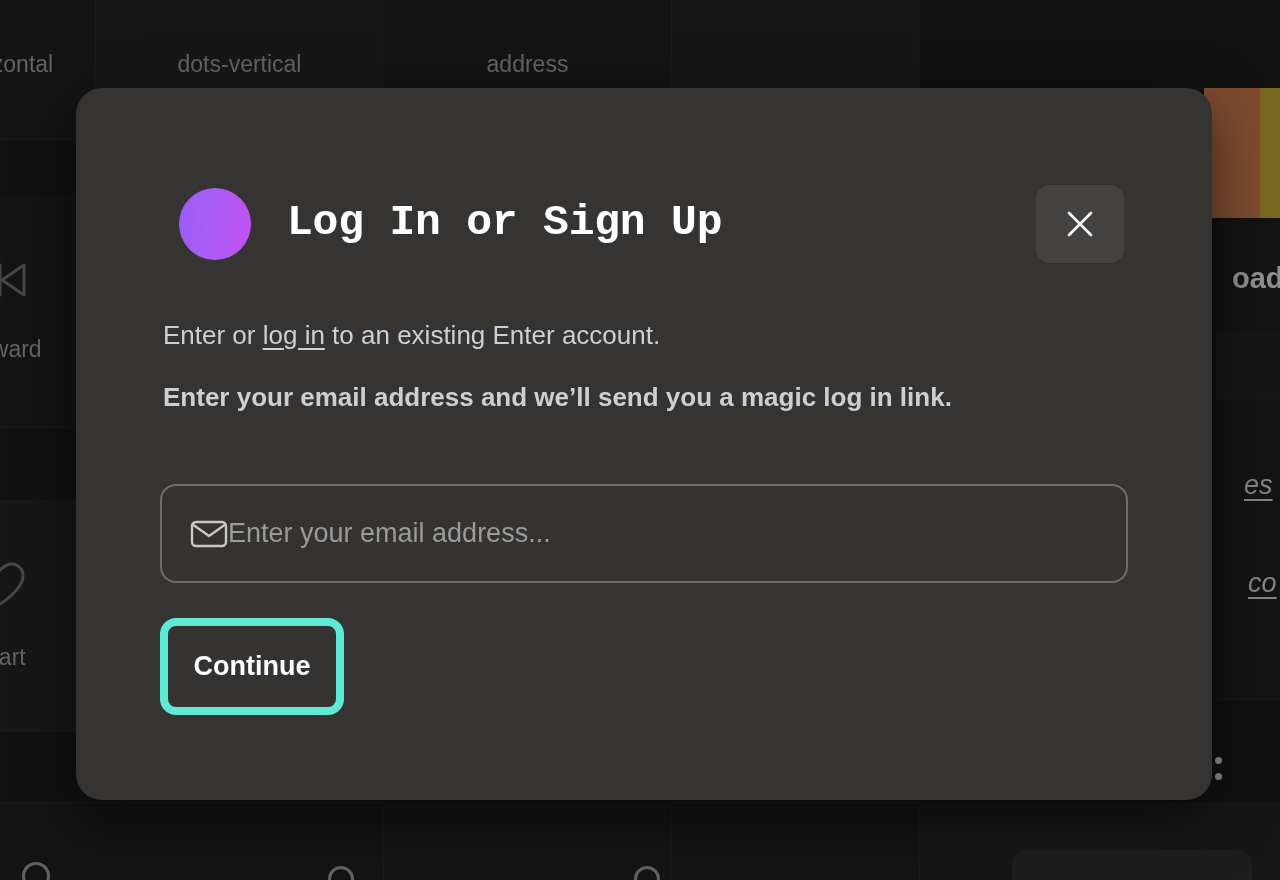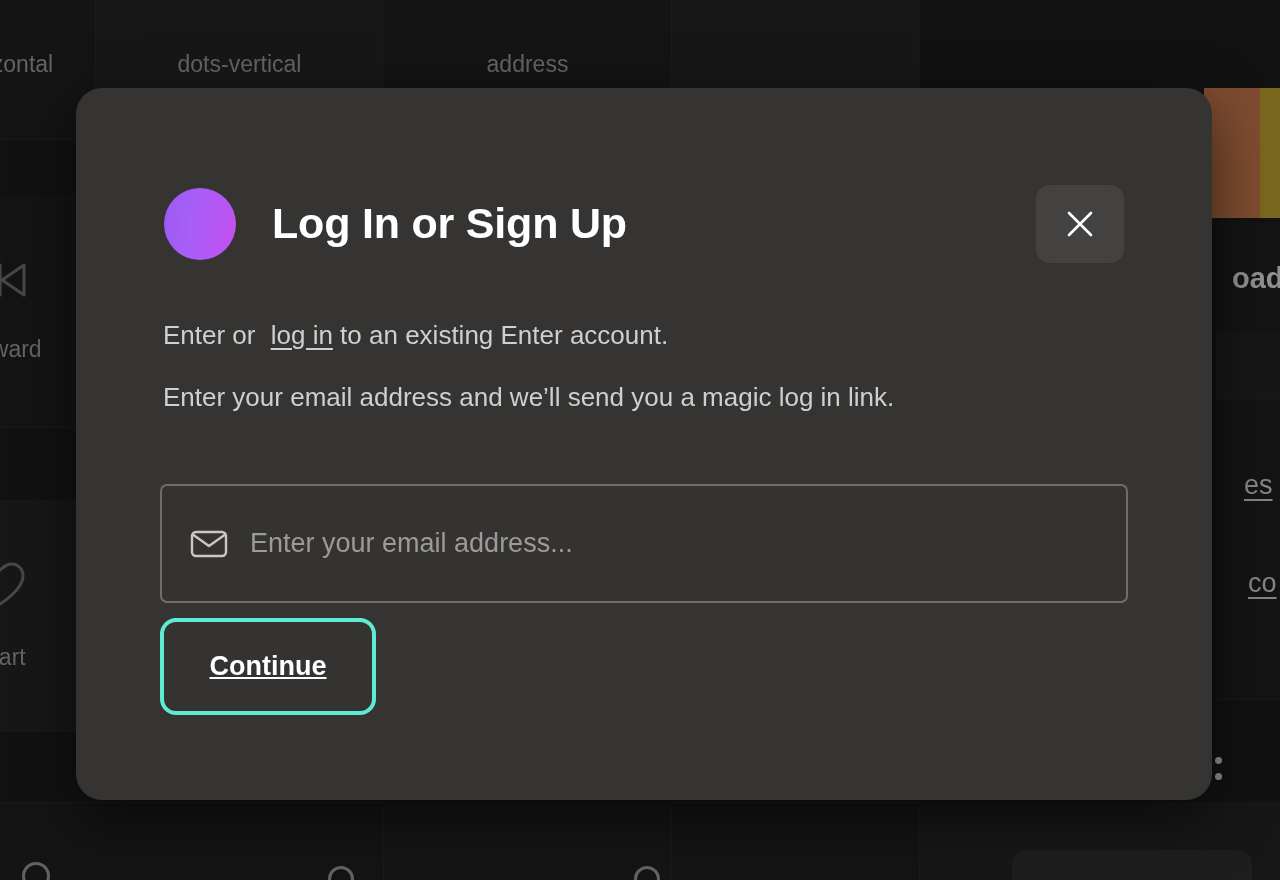--- a/index.html
+++ b/index.html
@@ -82,8 +82,9 @@
 
   #modal-header {
     position: absolute;
-    left: 1px; right: 0; top: 0;
+    left: 16px; right: 0; top: 0;
     height: 190px;
+    font-family: Liberation Mono, monospace;
   }
 
   #brand-mark {

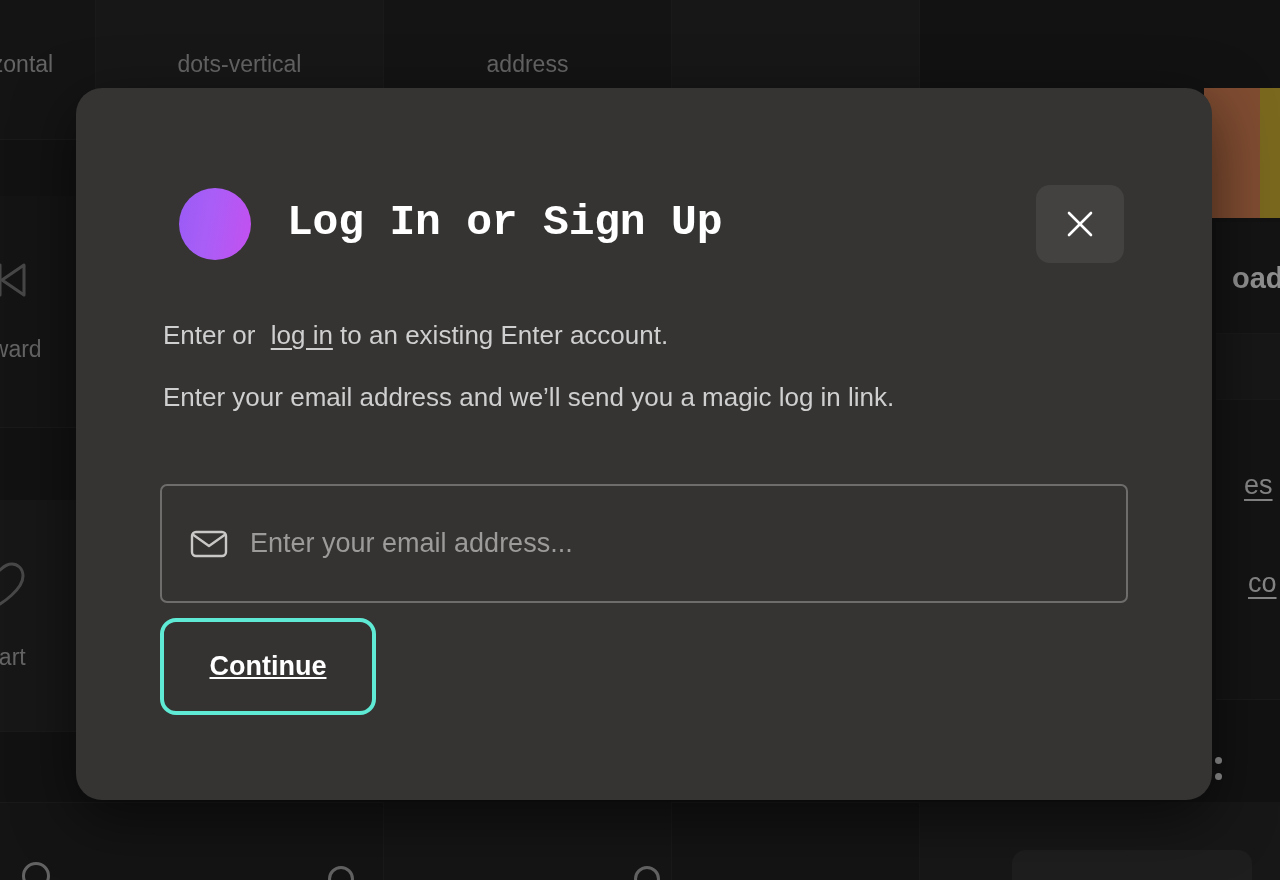--- a/index.html
+++ b/index.html
@@ -142,7 +142,6 @@
     text-decoration: underline;
     text-underline-offset: 4px;
     cursor: pointer;
-    margin-left: 8px;
   }
 
   #email-field {

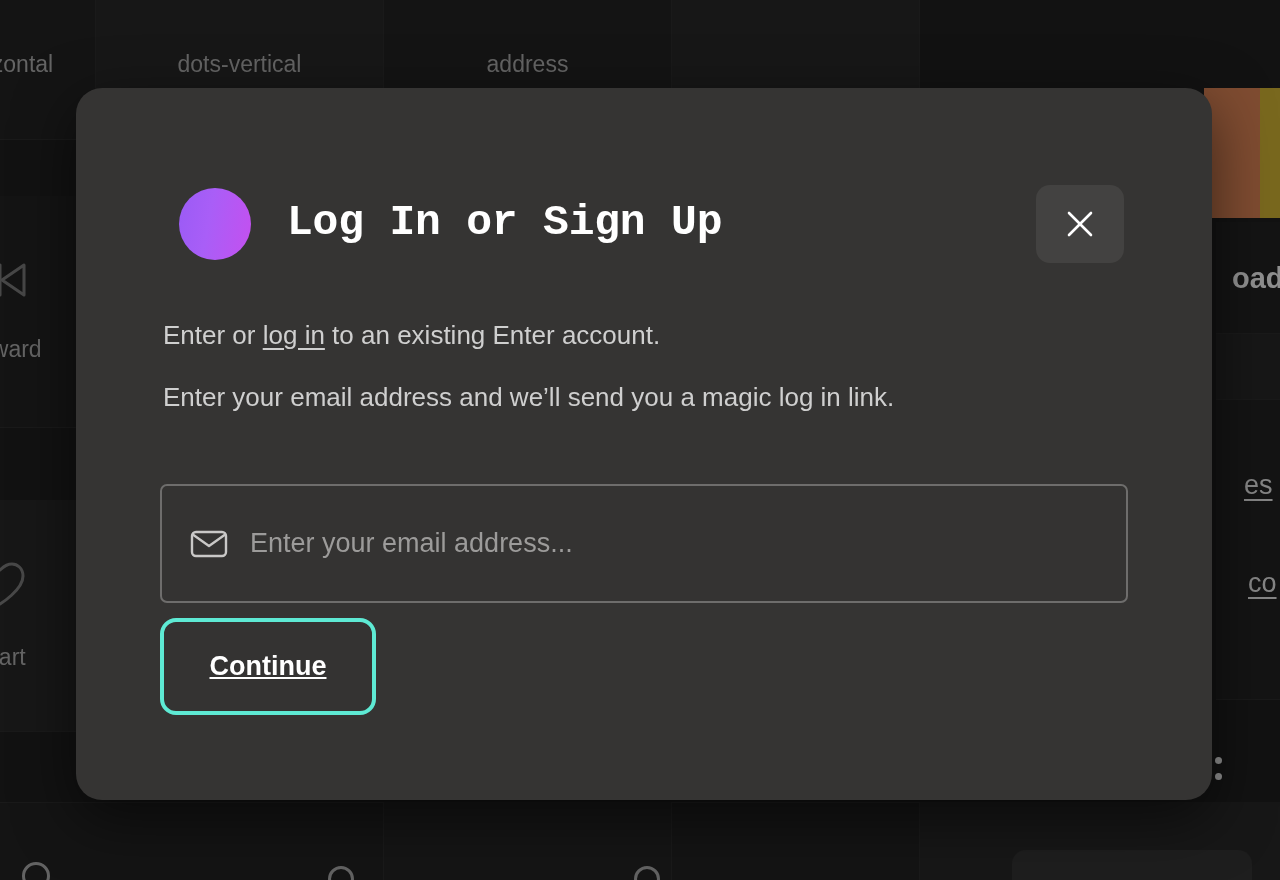--- a/index.html
+++ b/index.html
@@ -135,7 +135,7 @@
   }
 
   #body-line-1 { top: 230px; }
-  #body-line-2 { top: 292px; }
+  #body-line-2 { top: 292px; font-weight: bold; }
 
   #inline-login-link {
     color: #cfcfcf;

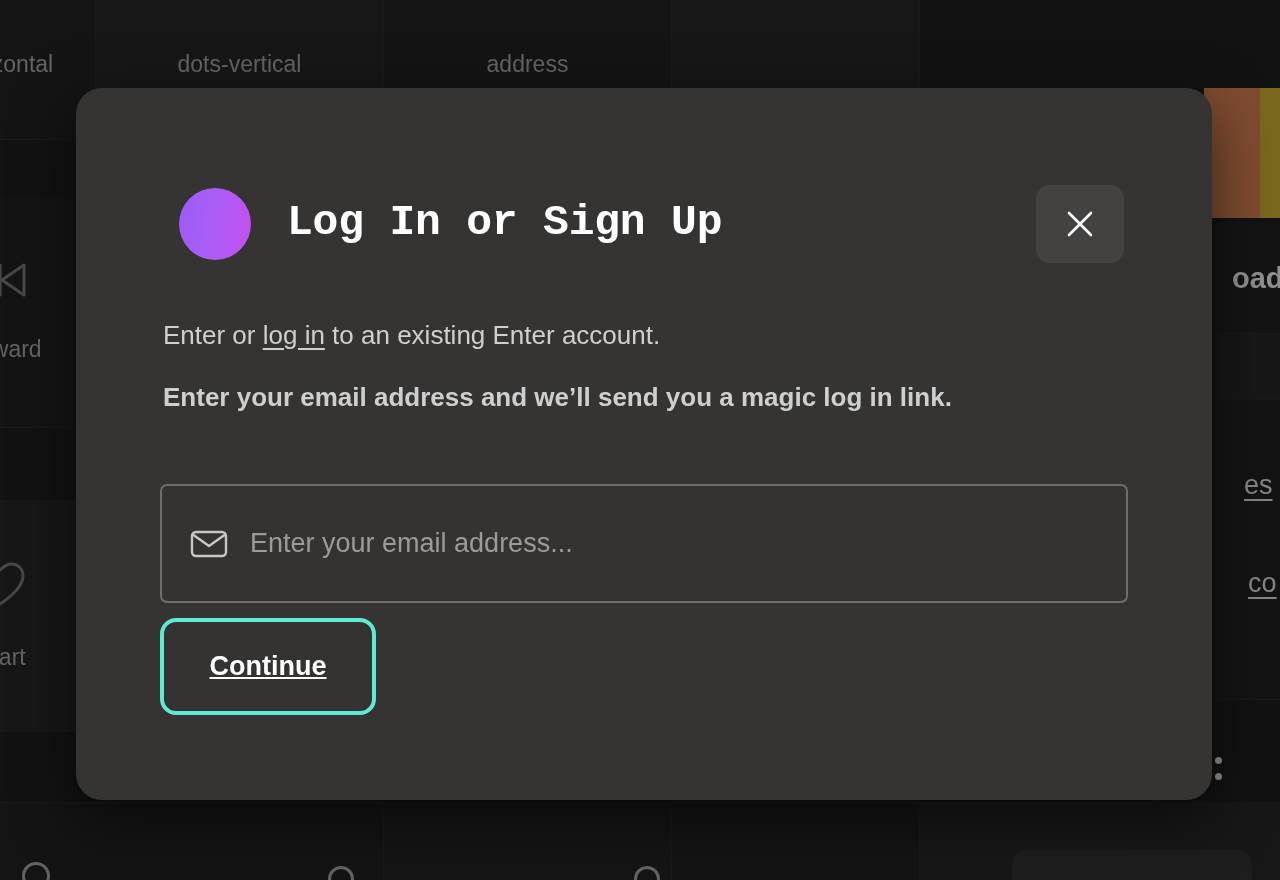--- a/index.html
+++ b/index.html
@@ -53,6 +53,7 @@
     text-decoration: underline;
     text-underline-offset: 5px;
     white-space: nowrap;
+    font-style: italic;
   }
 
   .dots-pair { display: flex; flex-direction: column; gap: 9px; }

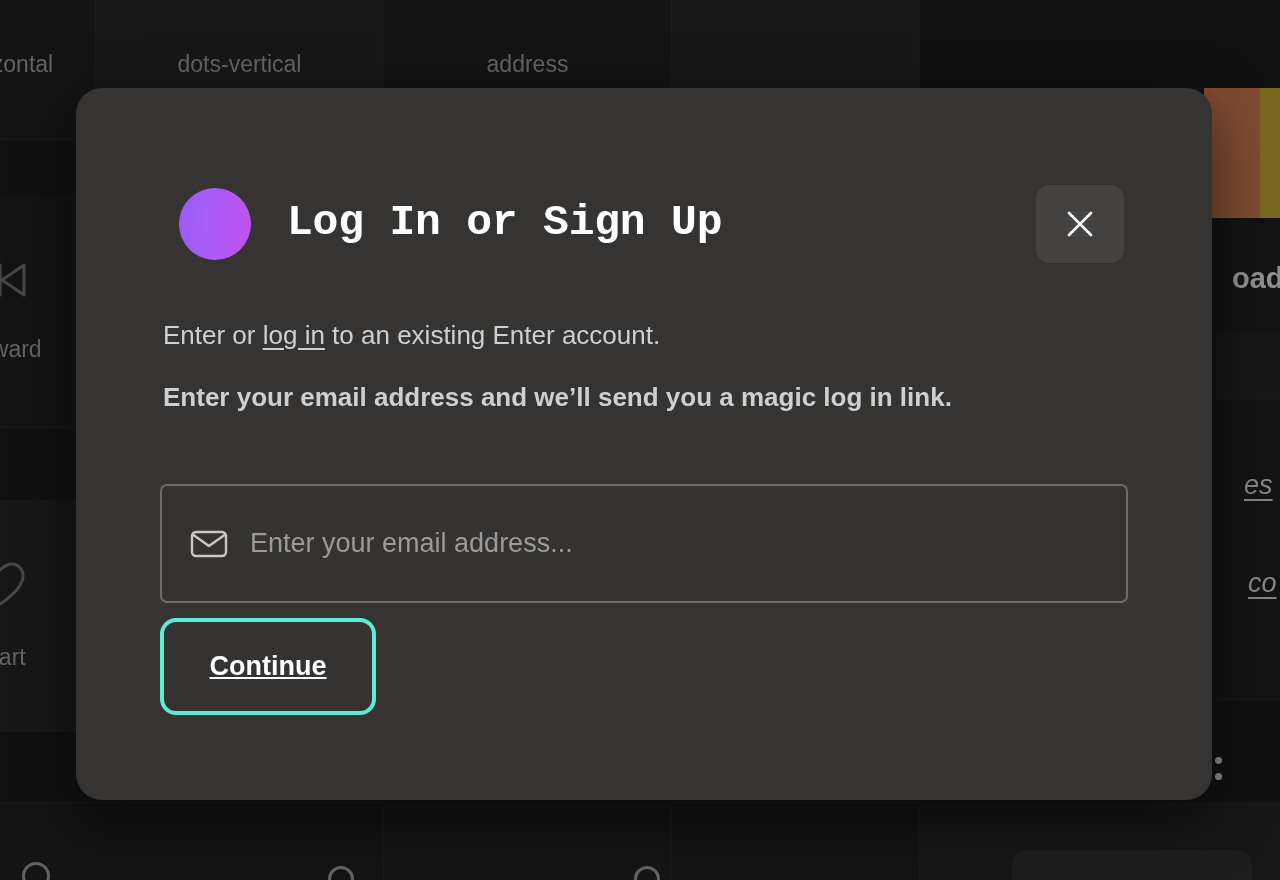--- a/index.html
+++ b/index.html
@@ -150,14 +150,13 @@
     left: 84px;
     top: 396px;
     width: 968px;
-    height: 119px;
+    height: 99px;
     border: 2px solid #6e6d6c;
-    border-radius: 7px;
+    border-radius: 16px;
     background: #343332;
     display: flex;
     align-items: center;
     padding: 0 28px;
-    gap: 22px;
   }
 
   #mail-icon { flex: 0 0 auto; display: flex; }

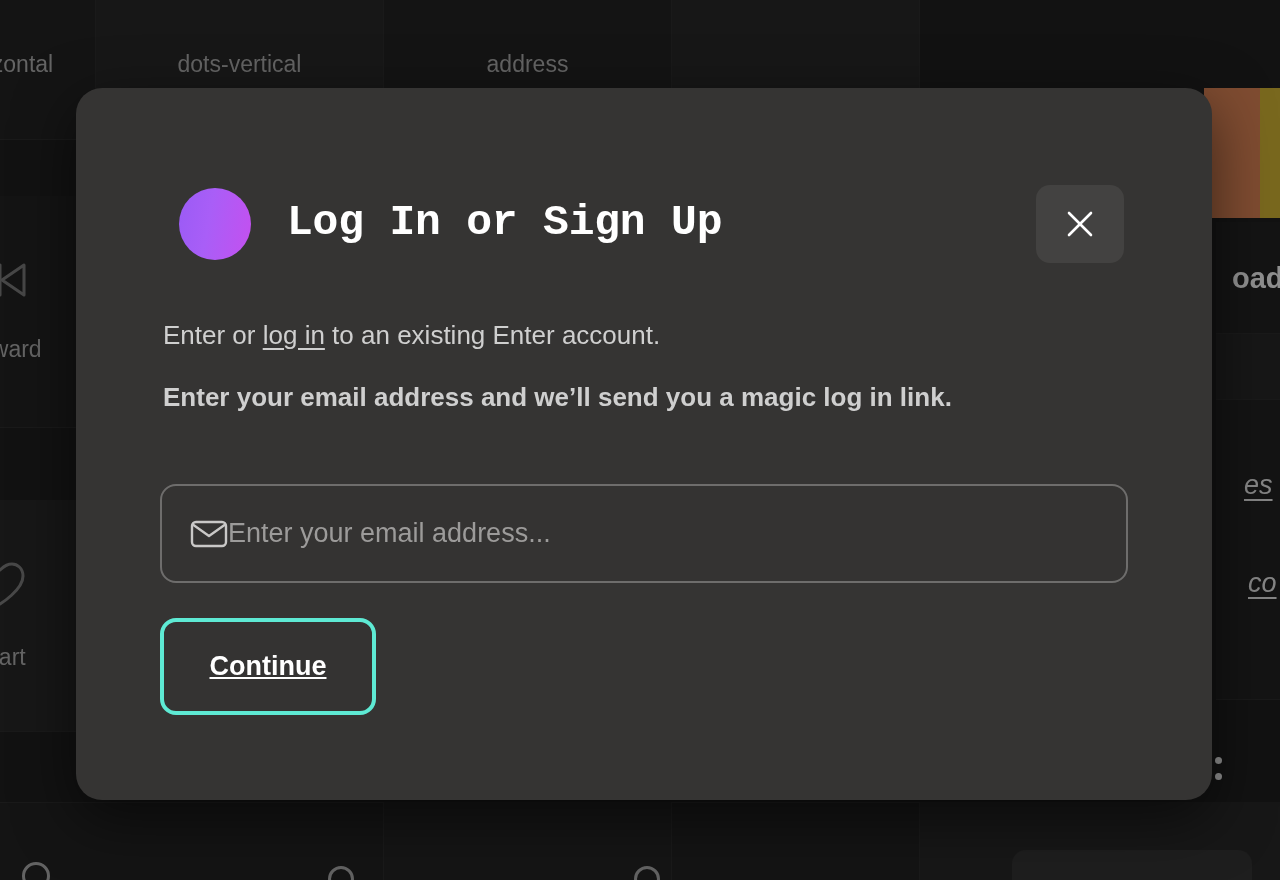--- a/index.html
+++ b/index.html
@@ -176,9 +176,9 @@
     position: absolute;
     left: 84px;
     top: 530px;
-    width: 216px;
+    width: 184px;
     height: 97px;
-    border: 4px solid #5eead4;
+    border: 8px solid #5eead4;
     border-radius: 16px;
     background: #343332;
     color: #ffffff;
@@ -186,7 +186,6 @@
     font-size: 27px;
     font-weight: bold;
     cursor: pointer;
-    text-decoration: underline;
   }
 </style>
 </head>

